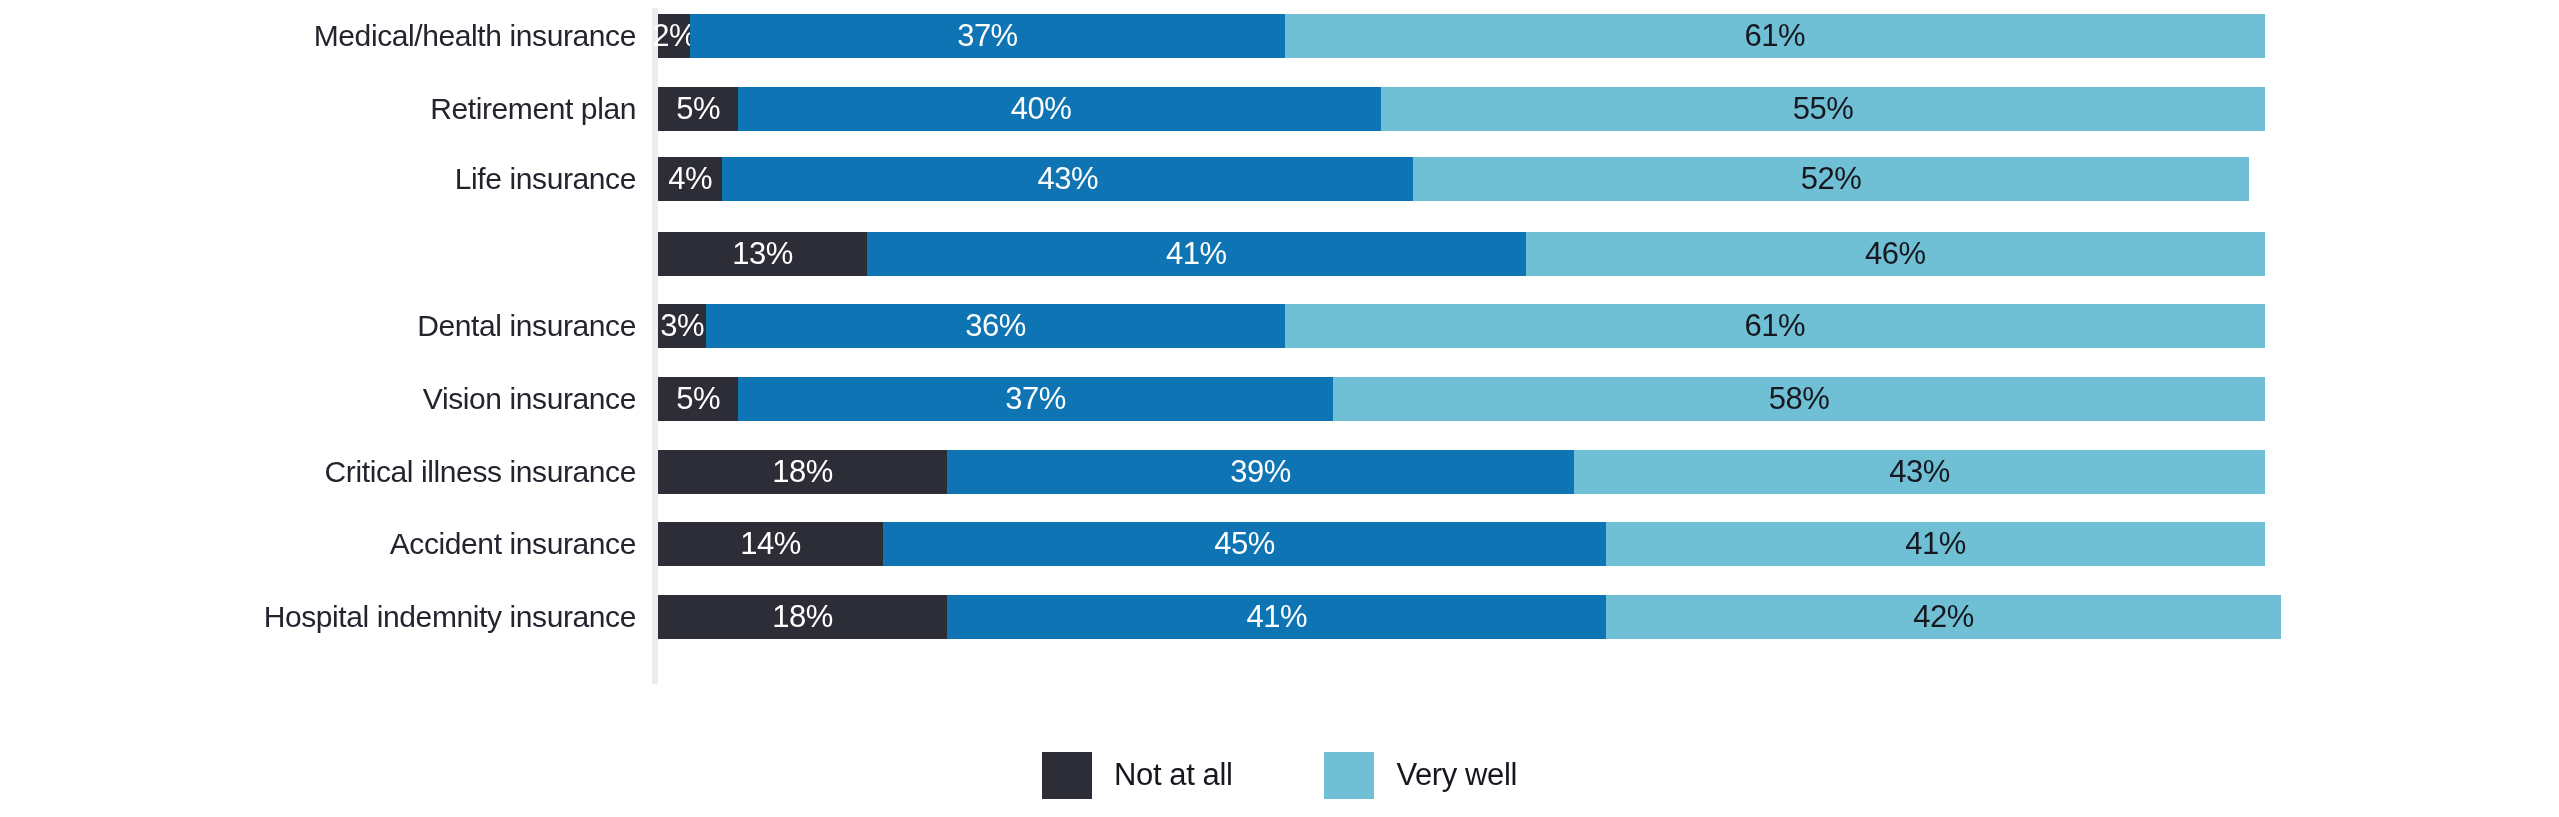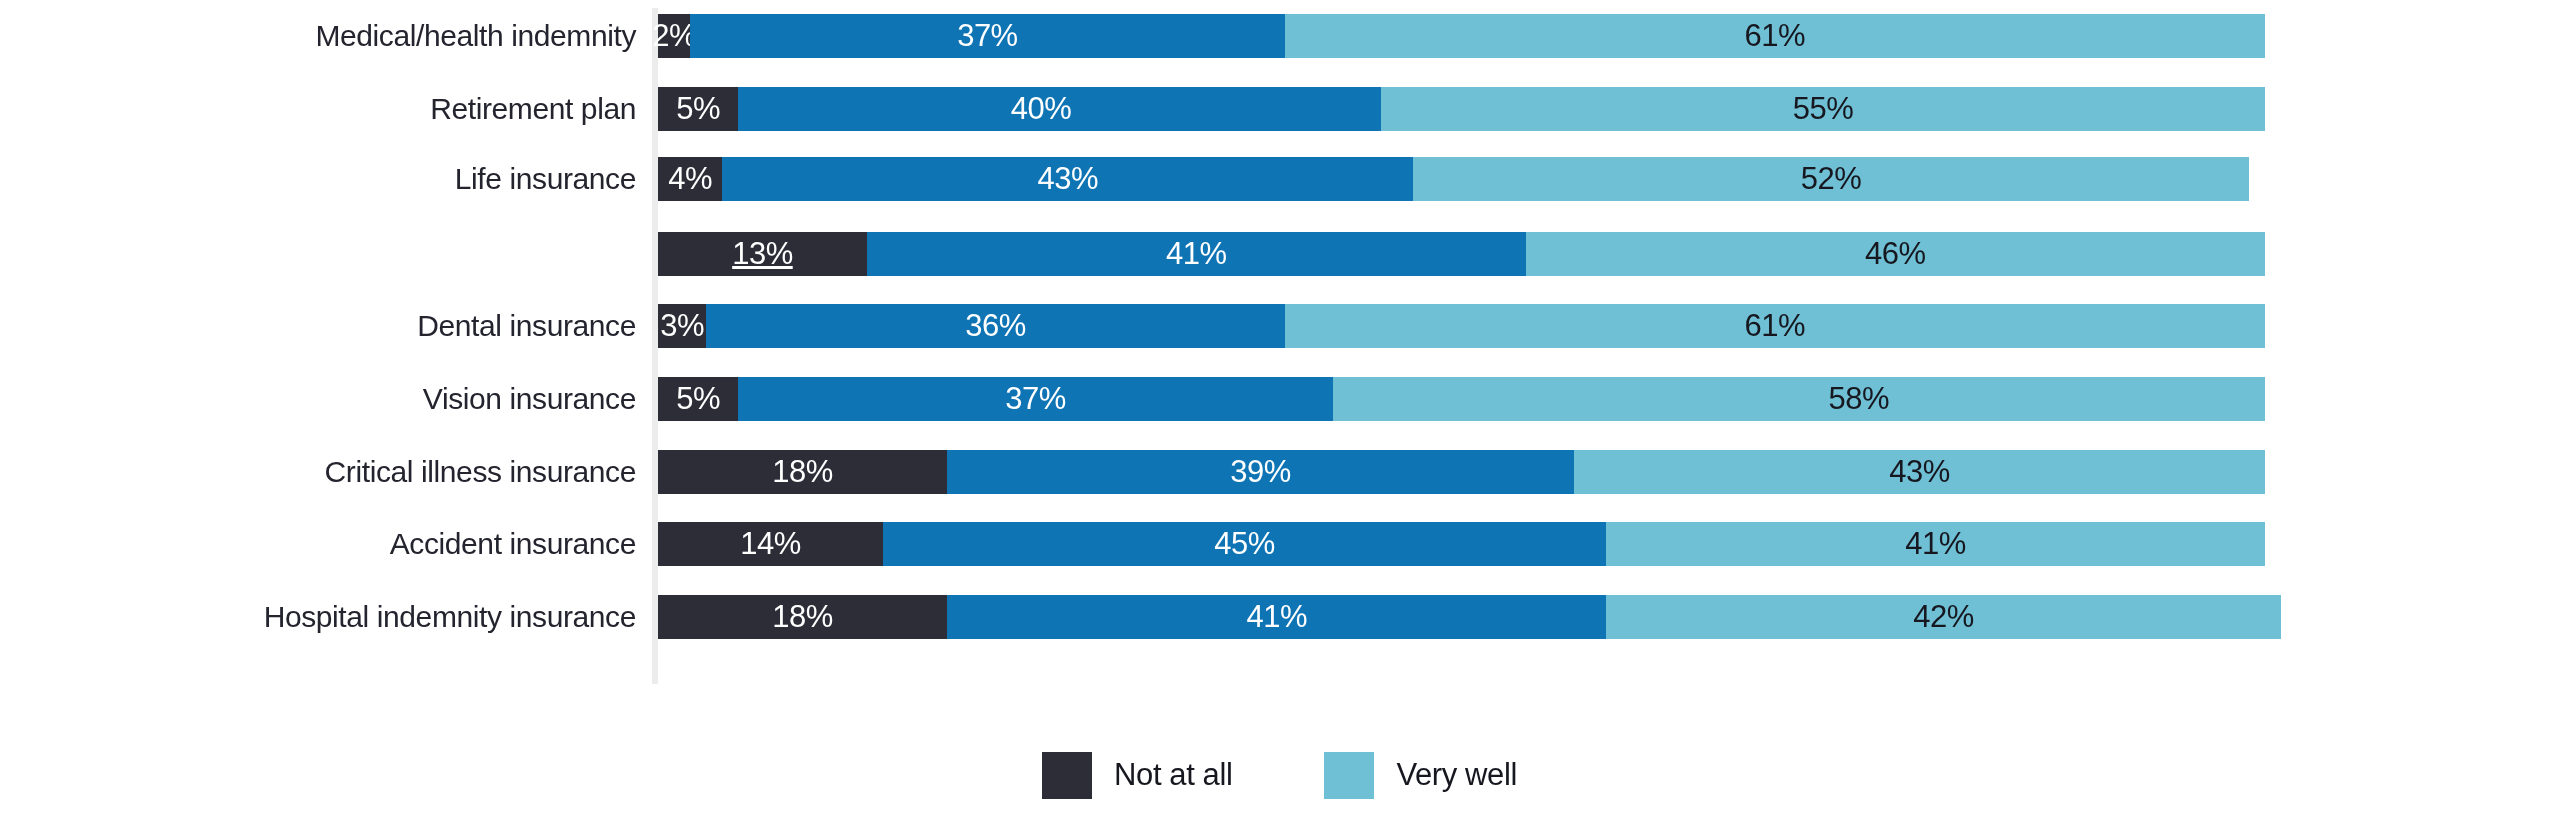--- a/index.html
+++ b/index.html
@@ -145,7 +145,7 @@
     <div class="axis-line"></div>
     <div id="bars">
         <div class="bar-row" style="top: 14px;">
-          <div class="cat-label">Medical/health indemnity</div>
+          <div class="cat-label">Medical/health insurance</div>
           <div class="bar-track">
             <div class="seg seg-not" style="left: 0px; width: 32.14px;"></div>
             <div class="seg-label lbl-not" style="left: -73.93px; width: 180px;">2%</div>

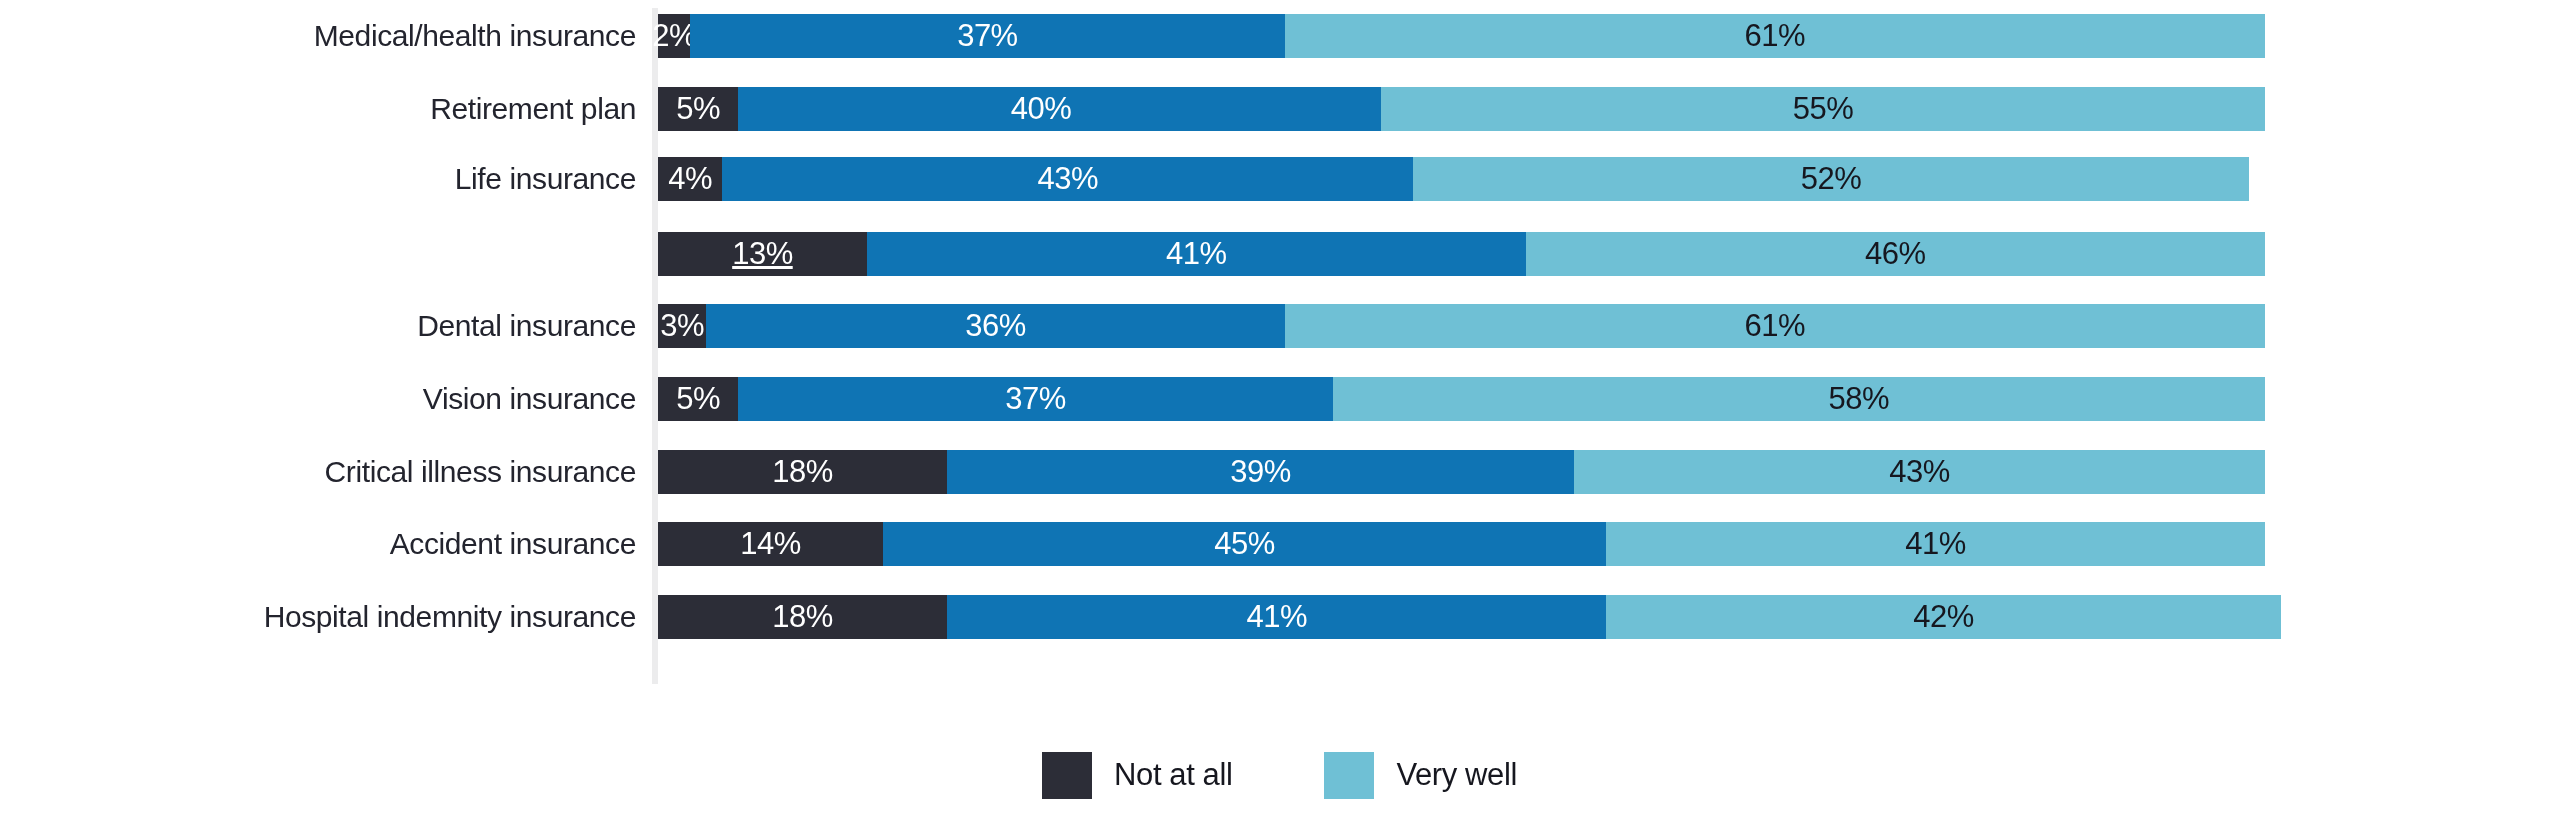--- a/index.html
+++ b/index.html
@@ -180,7 +180,7 @@
         <div class="bar-row" style="top: 231.8px;">
           <div class="bar-track">
             <div class="seg seg-not" style="left: 0px; width: 208.91px;"></div>
-            <div class="seg-label lbl-not" style="left: 14.455px; width: 180px; text-decoration: underline;">13%</div>
+            <div class="seg-label lbl-not" style="left: 14.455px; width: 180px;">13%</div>
             <div class="seg seg-some" style="left: 208.91px; width: 658.87px;"></div>
             <div class="seg-label lbl-some" style="left: 448.345px; width: 180px;">41%</div>
             <div class="seg seg-very" style="left: 867.78px; width: 739.22px;"></div>

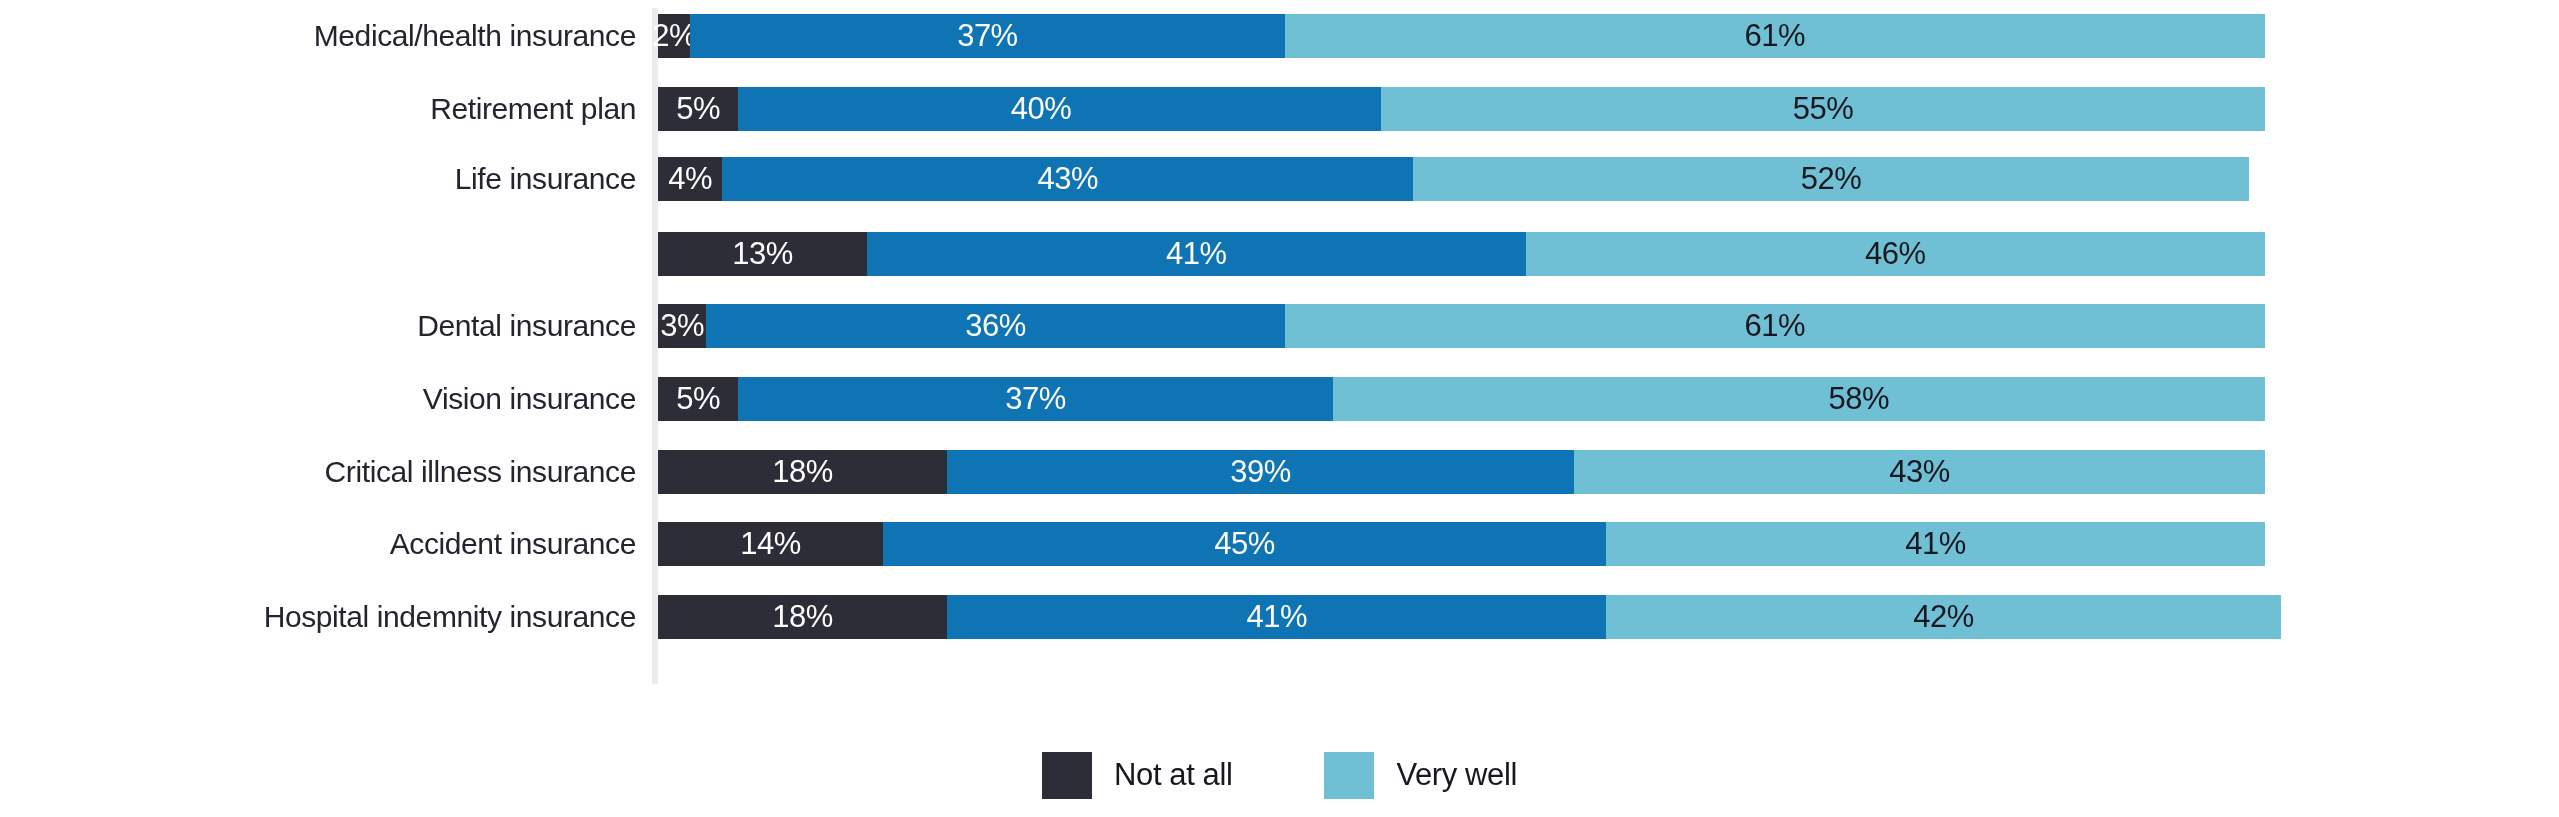--- a/index.html
+++ b/index.html
@@ -206,7 +206,7 @@
             <div class="seg seg-some" style="left: 80.35px; width: 594.59px;"></div>
             <div class="seg-label lbl-some" style="left: 287.645px; width: 180px;">37%</div>
             <div class="seg seg-very" style="left: 674.94px; width: 932.06px;"></div>
-            <div class="seg-label lbl-very" style="left: 1050.97px; width: 180px; text-align: right;">58%</div>
+            <div class="seg-label lbl-very" style="left: 1050.97px; width: 180px;">58%</div>
           </div>
         </div>
         <div class="bar-row" style="top: 449.6px;">

